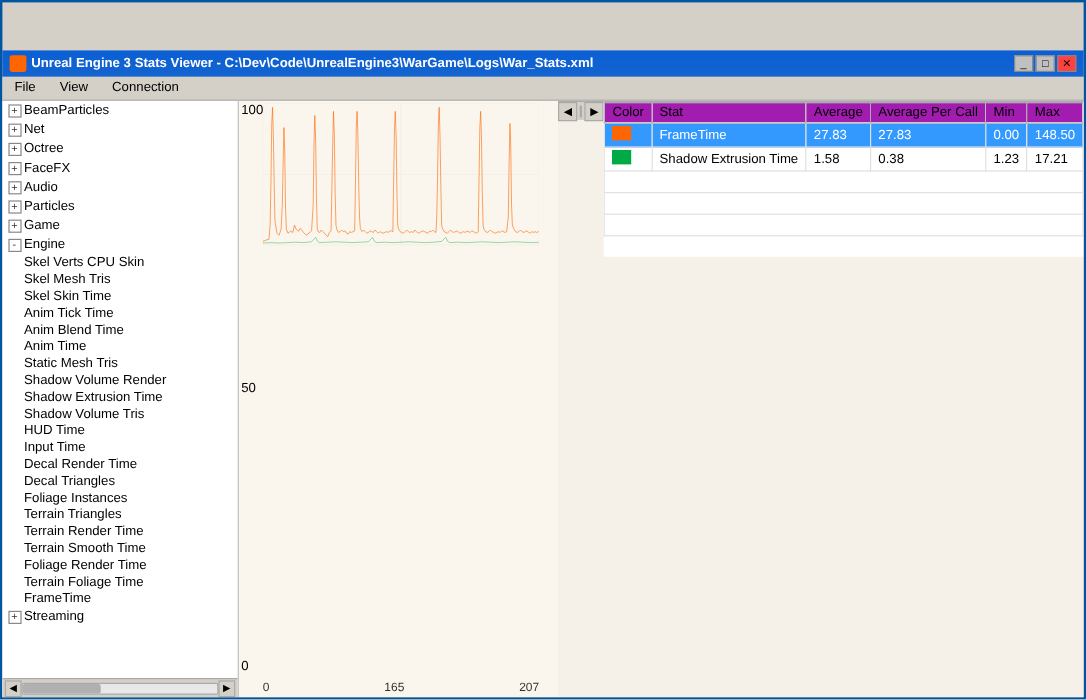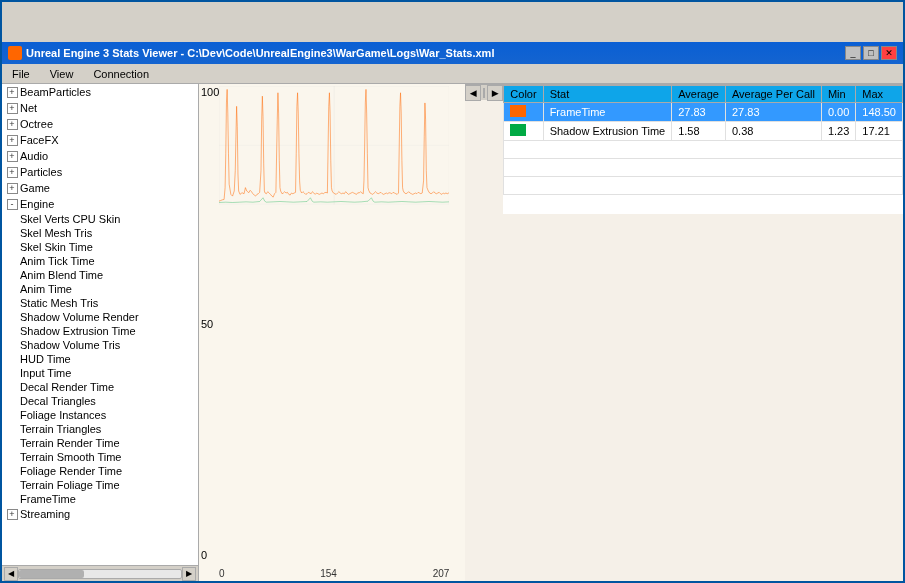--- a/index.html
+++ b/index.html
@@ -15,7 +15,7 @@
     .win-btn.close { background: #ff4040; }
 
     
-    .menu-bar { background: #d4d0c8; border-bottom: 1px solid #aaa; padding: 2px 4px; display: flex; gap: 8px; height: 20px; align-items: center; flex-shrink: 0; }
+    .menu-bar { background: #d4d0c8; border-bottom: 1px solid #aaa; padding: 2px 4px; display: flex; gap: 8px; height: 20px; align-items: flex-start; flex-shrink: 0; }
     .menu-item { padding: 1px 6px; cursor: pointer; font-size: 11px; }
 
     

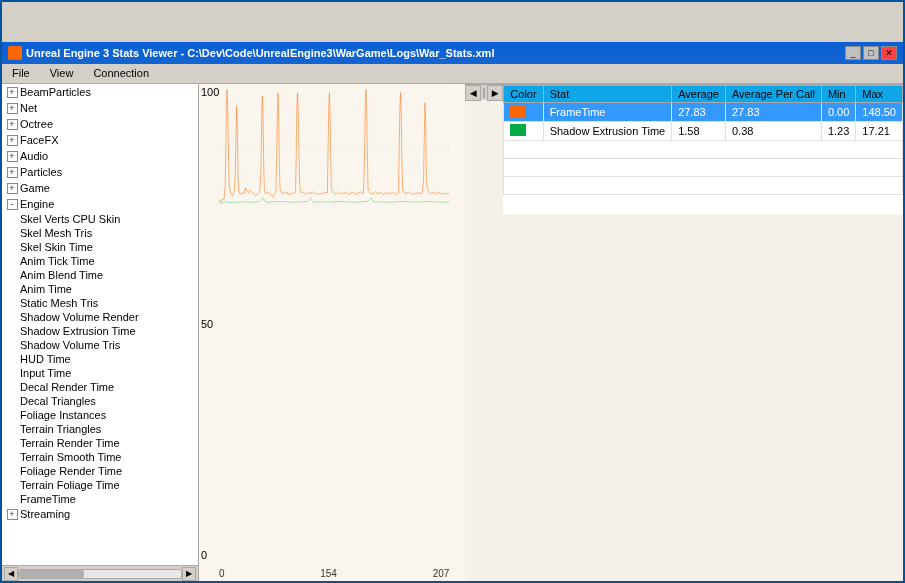--- a/index.html
+++ b/index.html
@@ -53,7 +53,7 @@
     
     .stats-table-area { height: 130px; flex-shrink: 0; border-top: 1px solid #aaa; background: white; overflow: hidden; display: flex; flex-direction: column; }
     .stats-table { width: 100%; border-collapse: collapse; }
-    .stats-table th { background: #0ea5e9; border: 1px solid #aaa; padding: 2px 6px; font-size: 11px; font-weight: normal; text-align: left; white-space: nowrap; position: sticky; top: 0; }
+    .stats-table th { background: #a21caf; border: 1px solid #aaa; padding: 2px 6px; font-size: 11px; font-weight: normal; text-align: left; white-space: nowrap; position: sticky; top: 0; }
     .stats-table td { border: 1px solid #e0e0e0; padding: 2px 6px; font-size: 11px; white-space: nowrap; }
     .stats-table tr.selected td { background: #3399ff; color: white; }
     .stats-table tr.selected td.color-cell { background: #3399ff; }

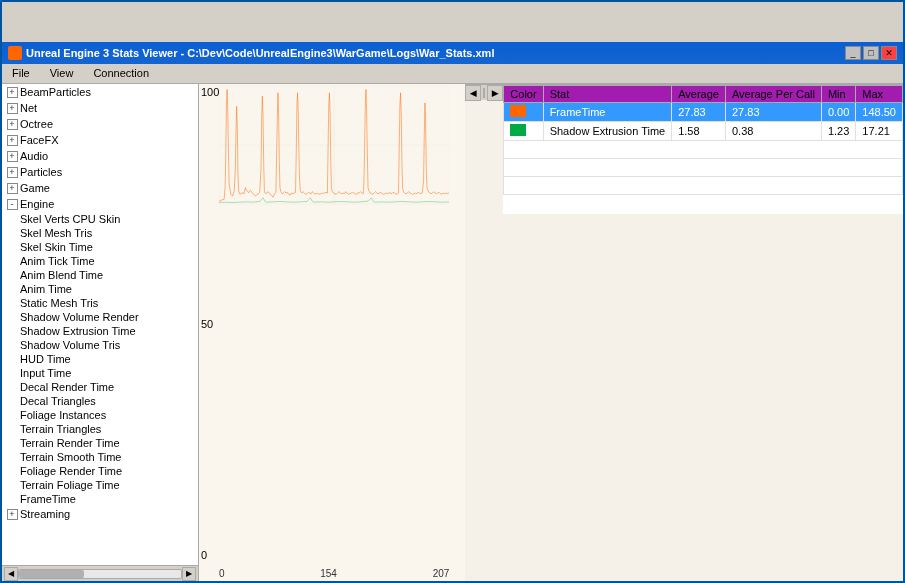--- a/index.html
+++ b/index.html
@@ -265,7 +265,7 @@
         </svg>
         <div class="chart-x-labels">
           <span>0</span>
-          <span>154</span>
+          <span>165</span>
           <span>207</span>
         </div>
       </div>

